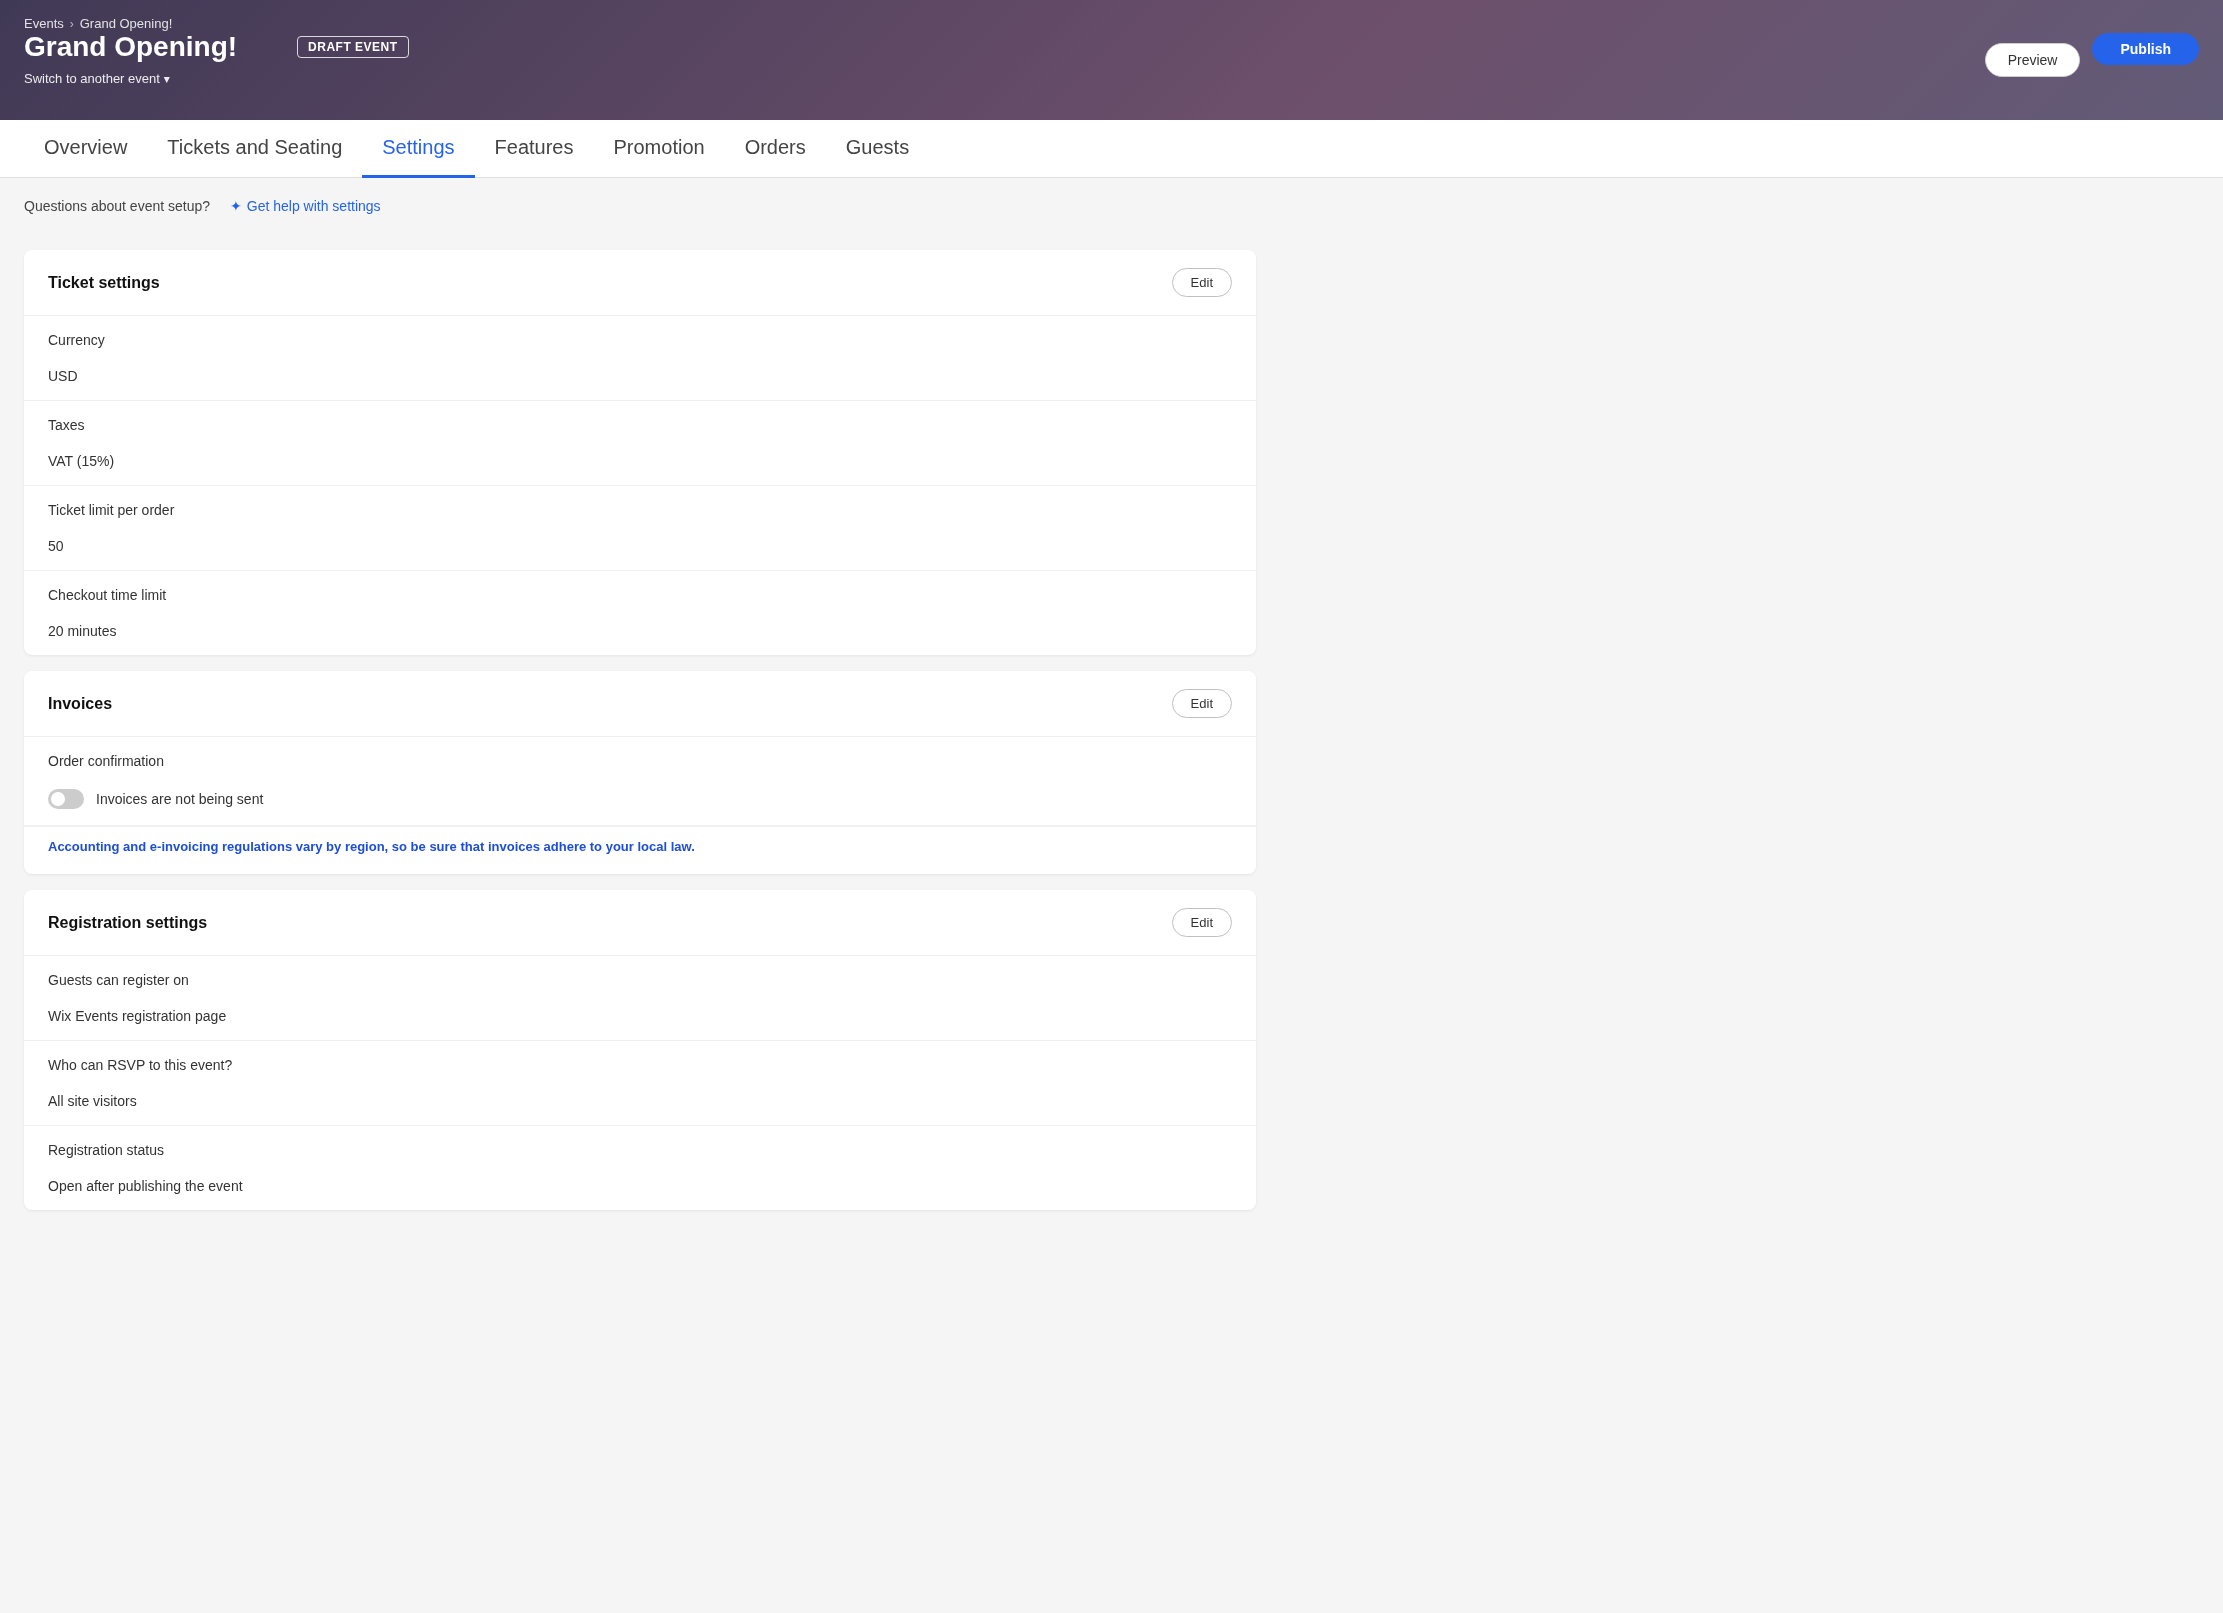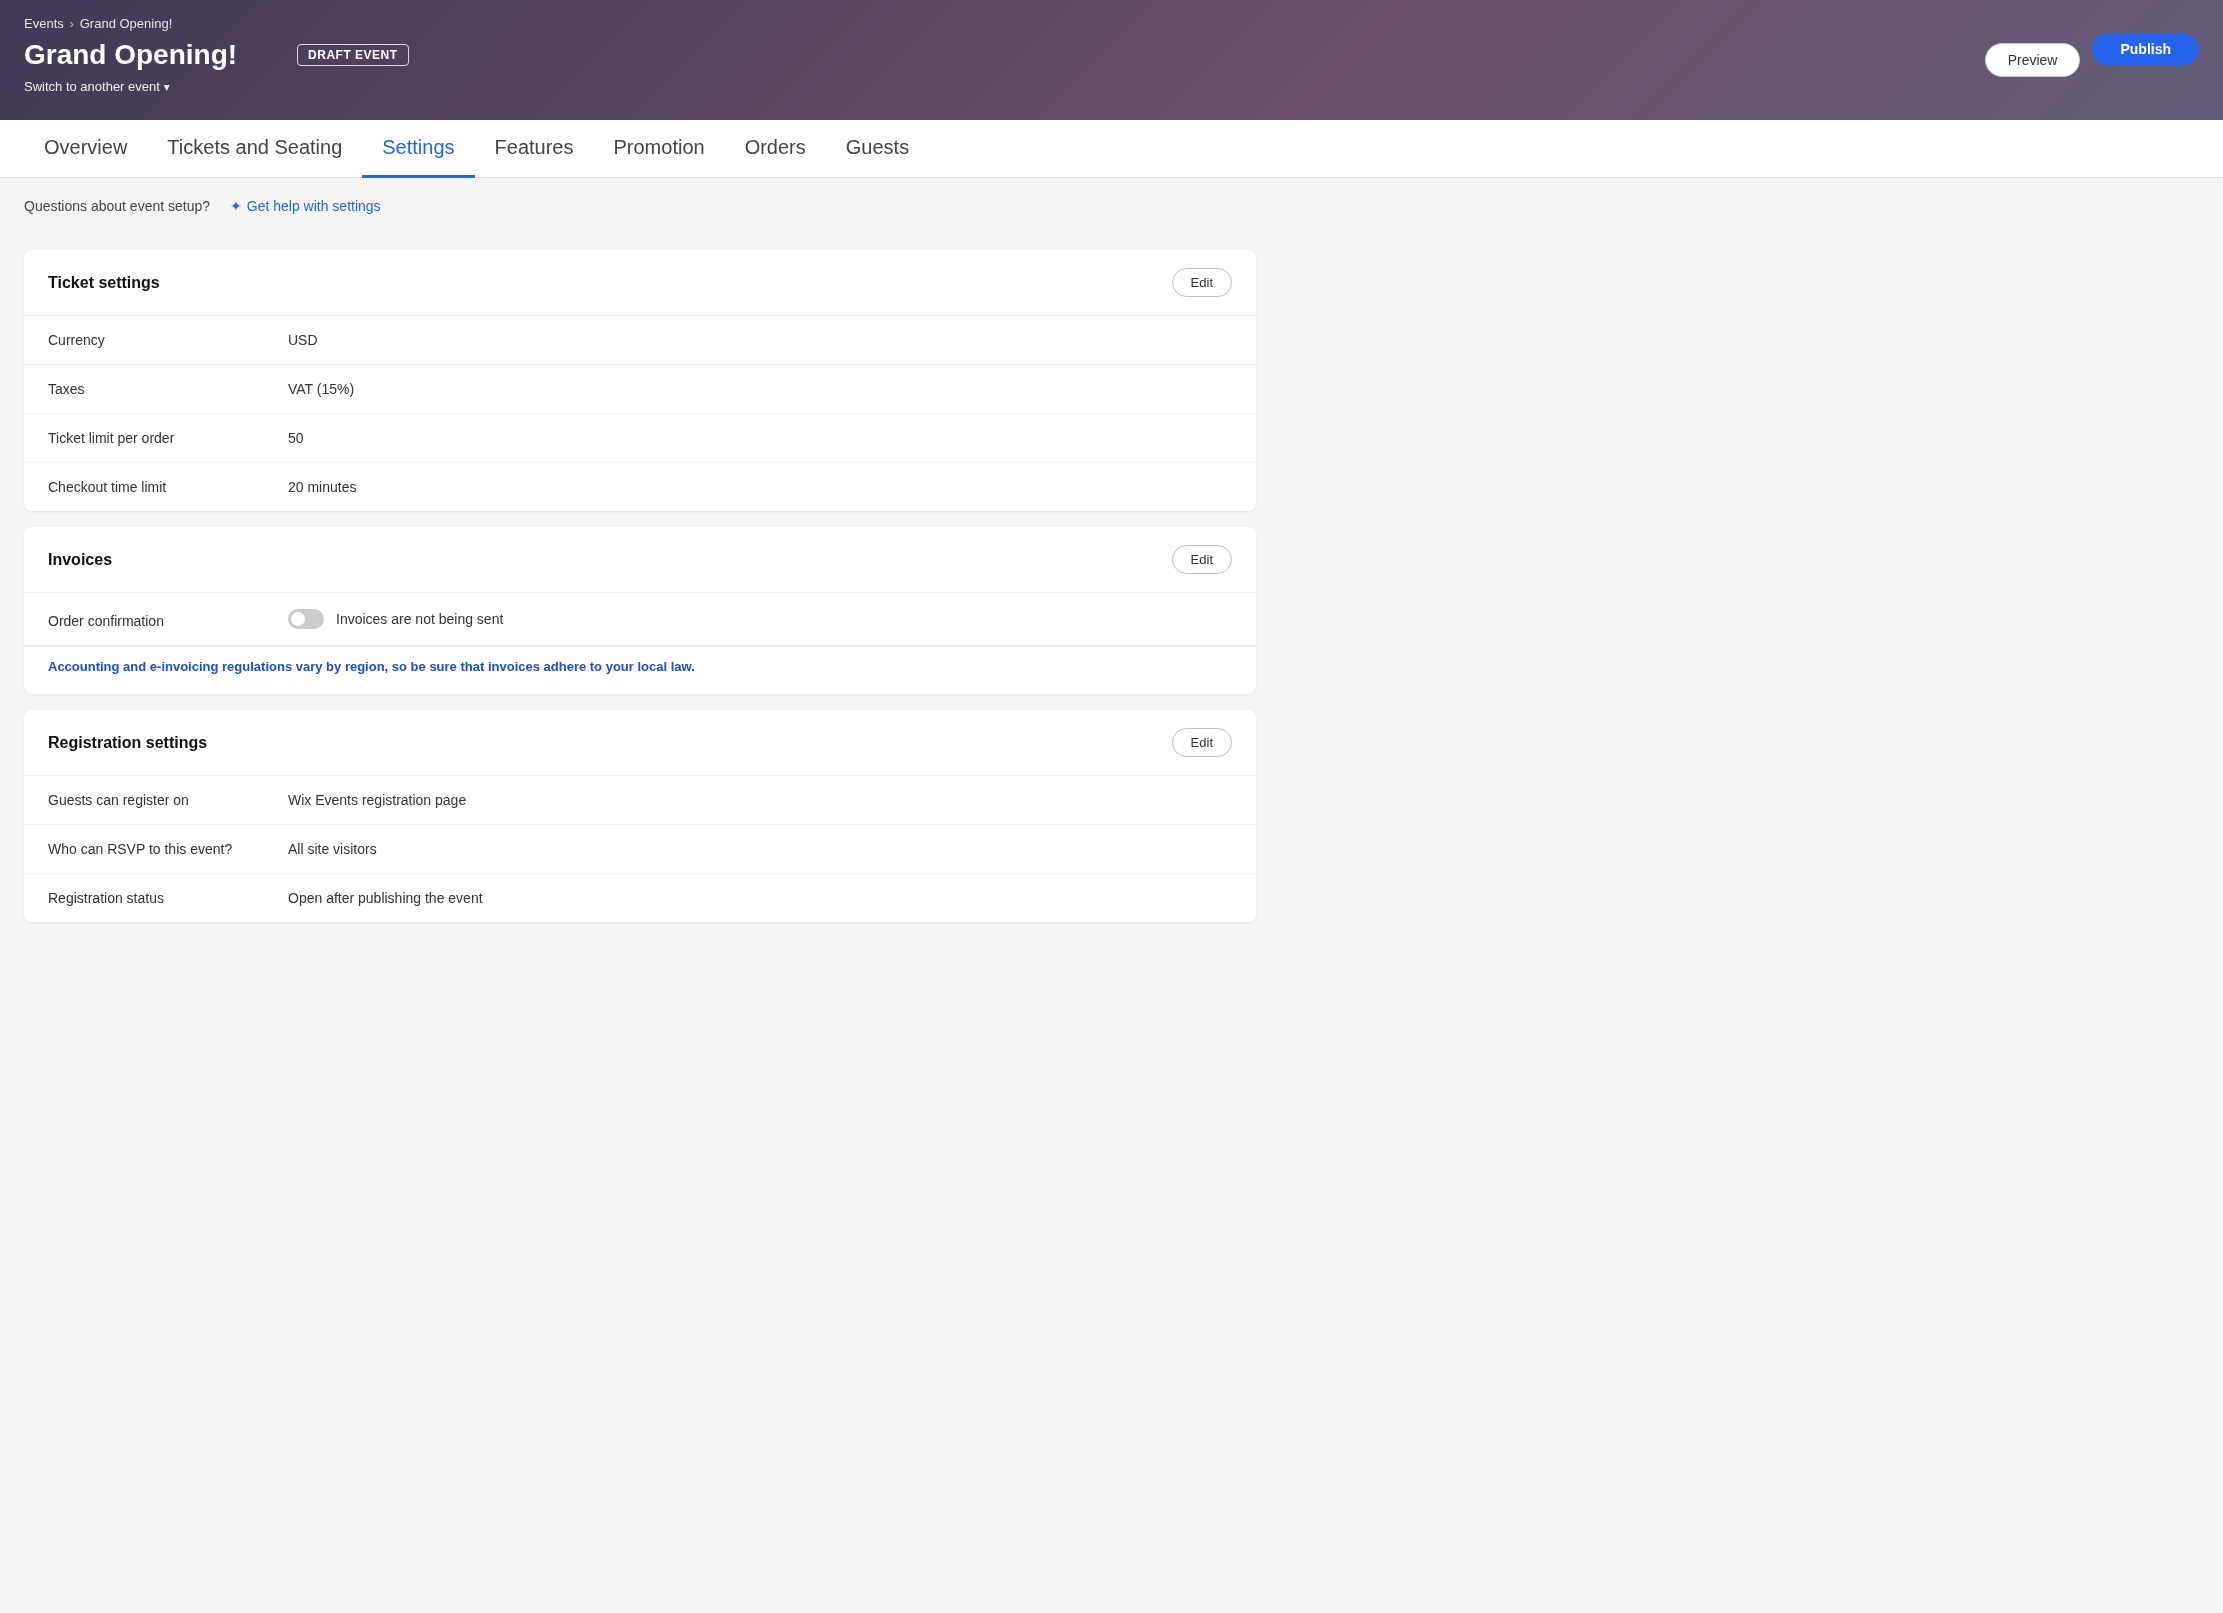--- a/index.html
+++ b/index.html
@@ -25,7 +25,6 @@
     .breadcrumb {
       display: flex; align-items: center; gap: 6px;
       font-size: 13px; color: rgba(255,255,255,0.85);
-      margin-bottom: 8px;
     }
     .breadcrumb-sep { font-size: 12px; opacity: 0.7; }
     .header-row {

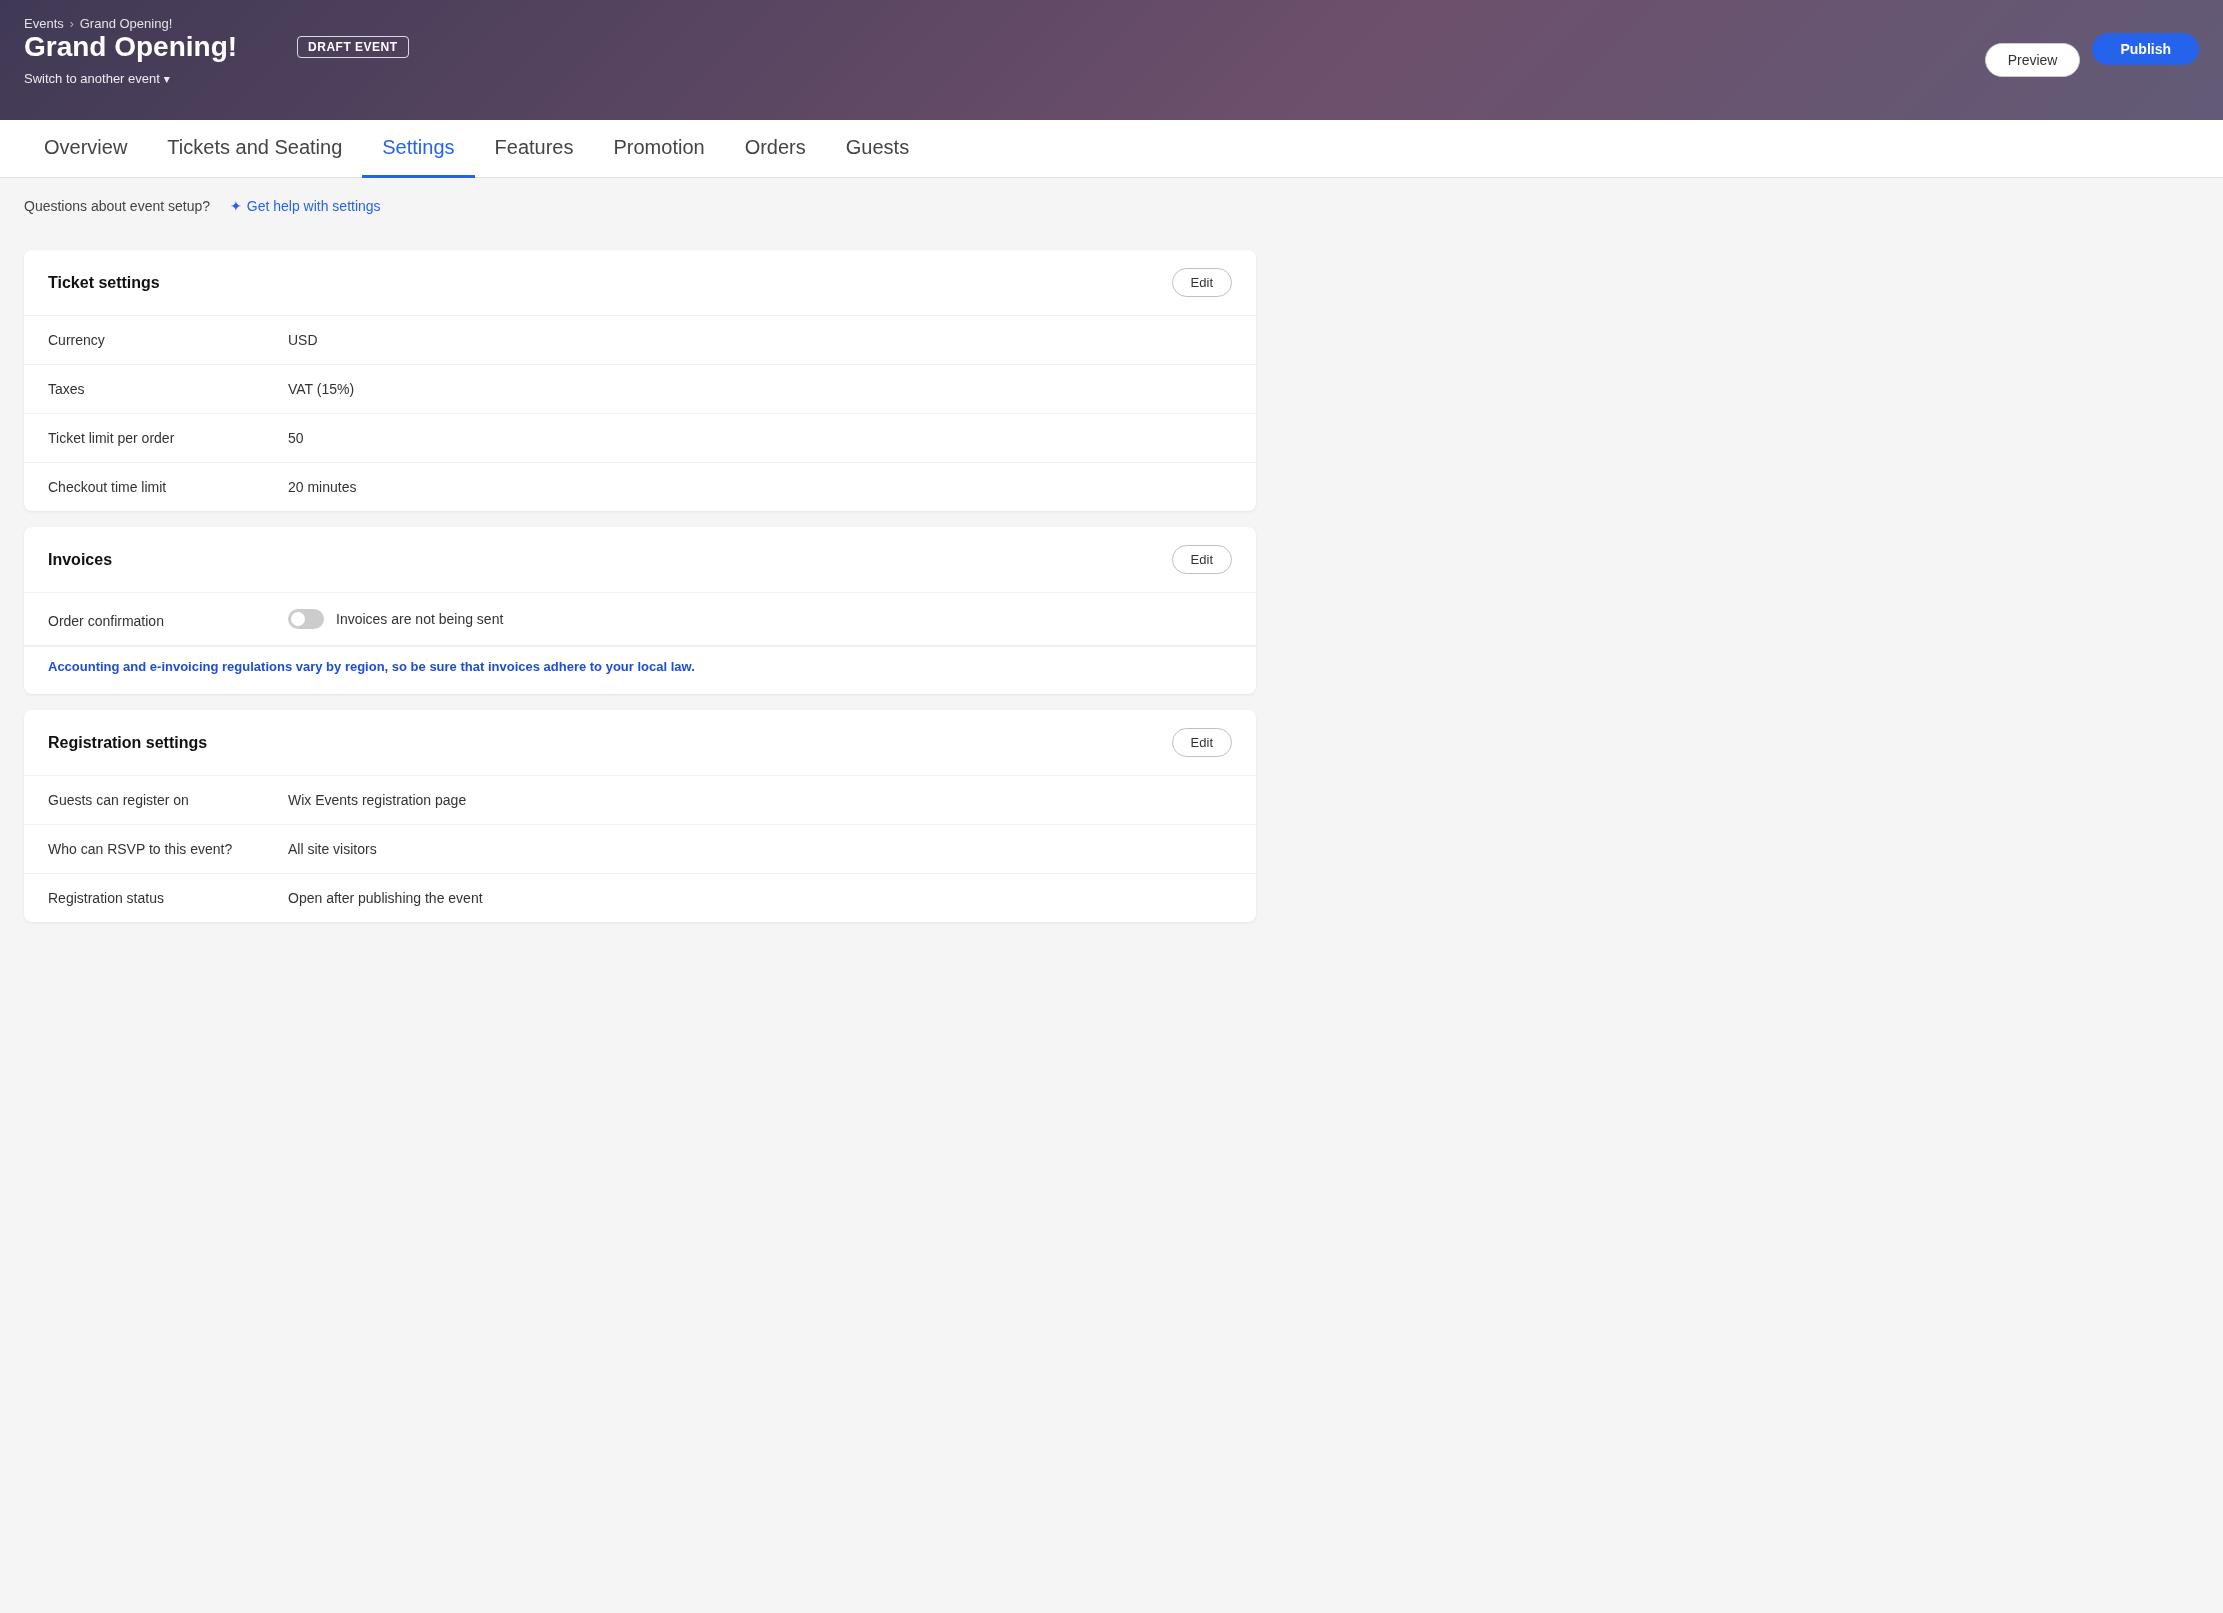--- a/index.html
+++ b/index.html
@@ -125,10 +125,11 @@
       font-size: 13px; color: #333; cursor: pointer;
     }
     .card-row {
-      display: flex; align-items: flex-end;
+      display: flex; align-items: flex-start;
       padding: 16px 24px;
       border-bottom: 1px solid #f0f0f0;
       gap: 20px;
+      flex-direction: column;
     }
     .card-row:last-child { border-bottom: none; }
     .row-label {

